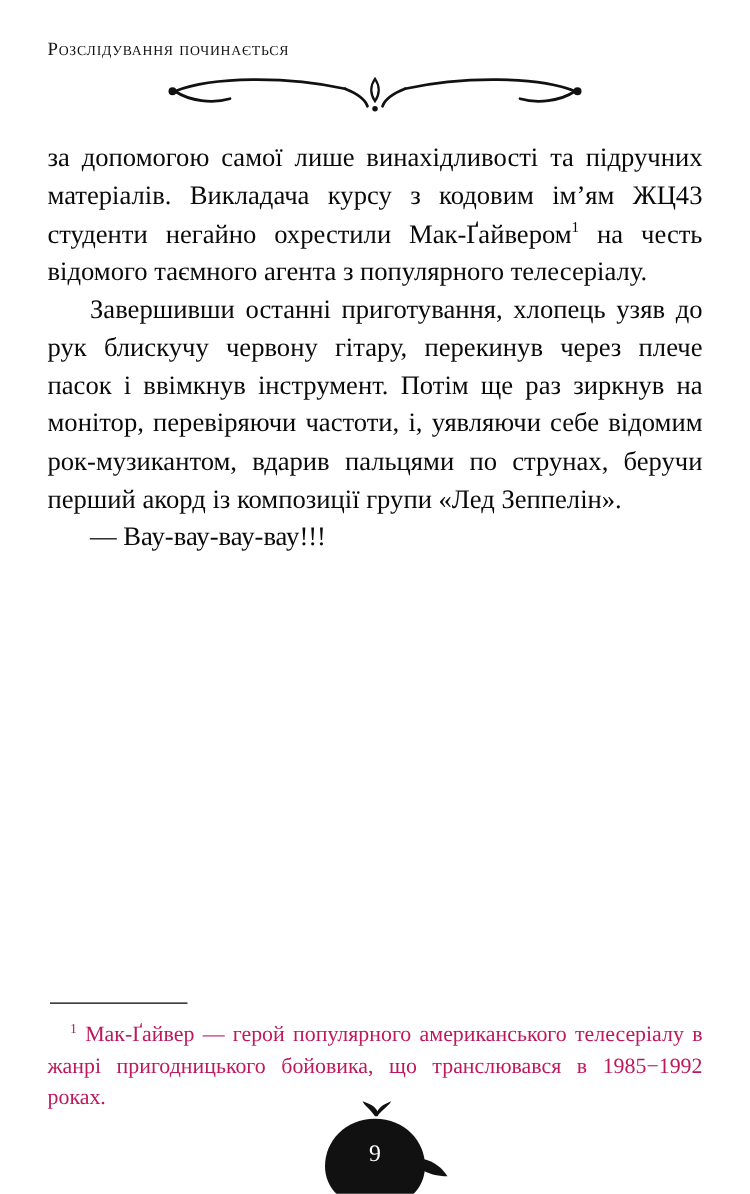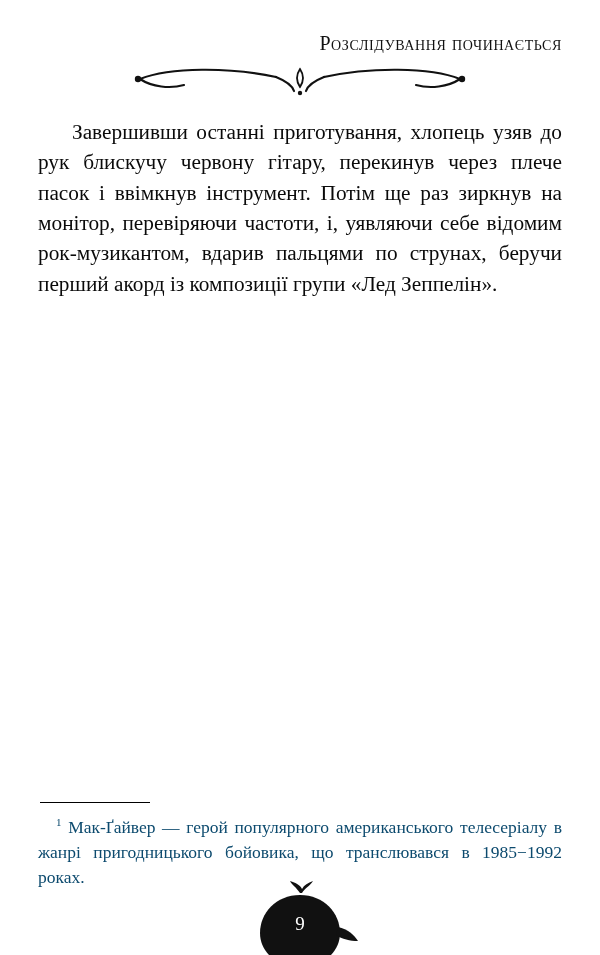--- a/index.html
+++ b/index.html
@@ -22,9 +22,9 @@
     padding: 0 38px;
   }
   .running-head {
-    text-align: right;
+    text-align: left;
     font-variant: small-caps;
-    font-size: 20px;
+    font-size: 15px;
     letter-spacing: 0.6px;
     color: #111;
     margin-top: 32px;

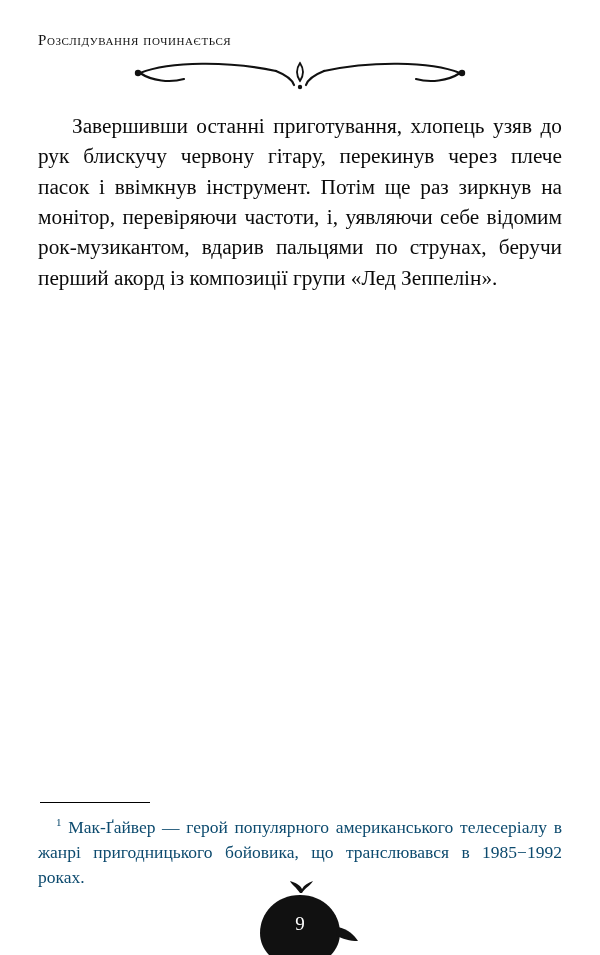--- a/index.html
+++ b/index.html
@@ -129,6 +129,7 @@
   </svg>
 
   <div class="body-text">
+    <p class="noindent"><span>за допомогою самої лише винахідливості та підручних матеріалів. Викладача курсу з кодовим ім’ям ЖЦ43 студенти негайно охрестили Мак-Ґайвером</span><sup class="fn">1</sup><span> на честь відомого таємного агента з популярного телесеріалу.</span></p>
     <p>Завершивши останні приготування, хлопець узяв до рук блискучу червону гітару, перекинув через плече пасок і ввімкнув інструмент. Потім ще раз зиркнув на монітор, перевіряючи частоти, і, уявляючи себе відомим рок-музикантом, вдарив пальцями по струнах, беручи перший акорд із композиції групи «Лед Зеппелін».</p>
   </div>
 

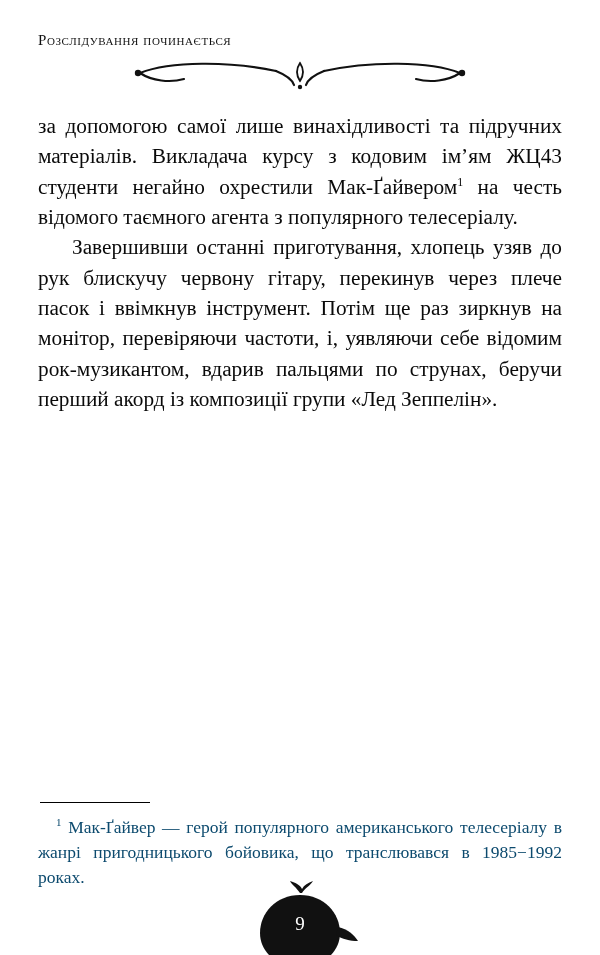--- a/index.html
+++ b/index.html
@@ -131,6 +131,7 @@
   <div class="body-text">
     <p class="noindent"><span>за допомогою самої лише винахідливості та підручних матеріалів. Викладача курсу з кодовим ім’ям ЖЦ43 студенти негайно охрестили Мак-Ґайвером</span><sup class="fn">1</sup><span> на честь відомого таємного агента з популярного телесеріалу.</span></p>
     <p>Завершивши останні приготування, хлопець узяв до рук блискучу червону гітару, перекинув через плече пасок і ввімкнув інструмент. Потім ще раз зиркнув на монітор, перевіряючи частоти, і, уявляючи себе відомим рок-музикантом, вдарив пальцями по струнах, беручи перший акорд із композиції групи «Лед Зеппелін».</p>
+    <p class="dialogue">— Вау-вау-вау-вау!!!</p>
   </div>
 
   <div class="footnote-area">

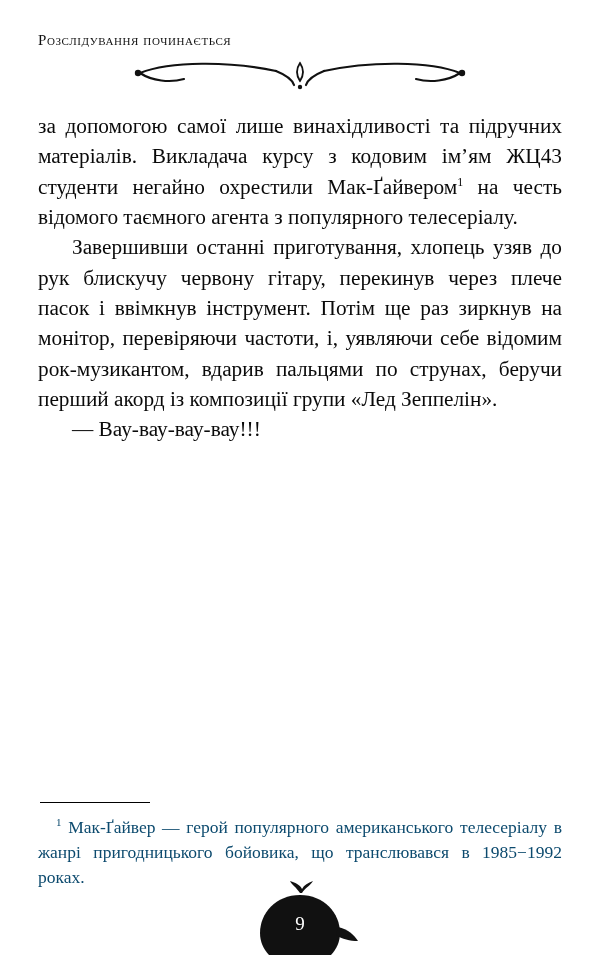--- a/index.html
+++ b/index.html
@@ -74,7 +74,7 @@
     font-size: 17.5px;
     line-height: 1.44;
     text-align: justify;
-    color: #0c4a6e;
+    color: #be185d;
     text-indent: 18px;
   }
   .footnote-text sup {

